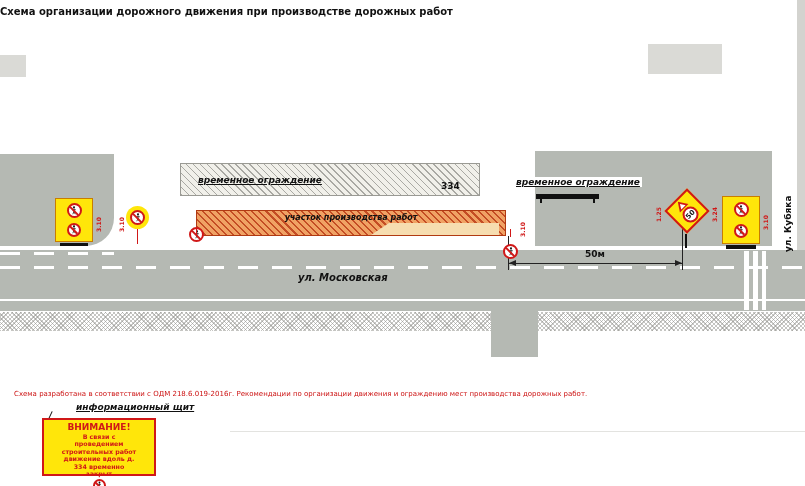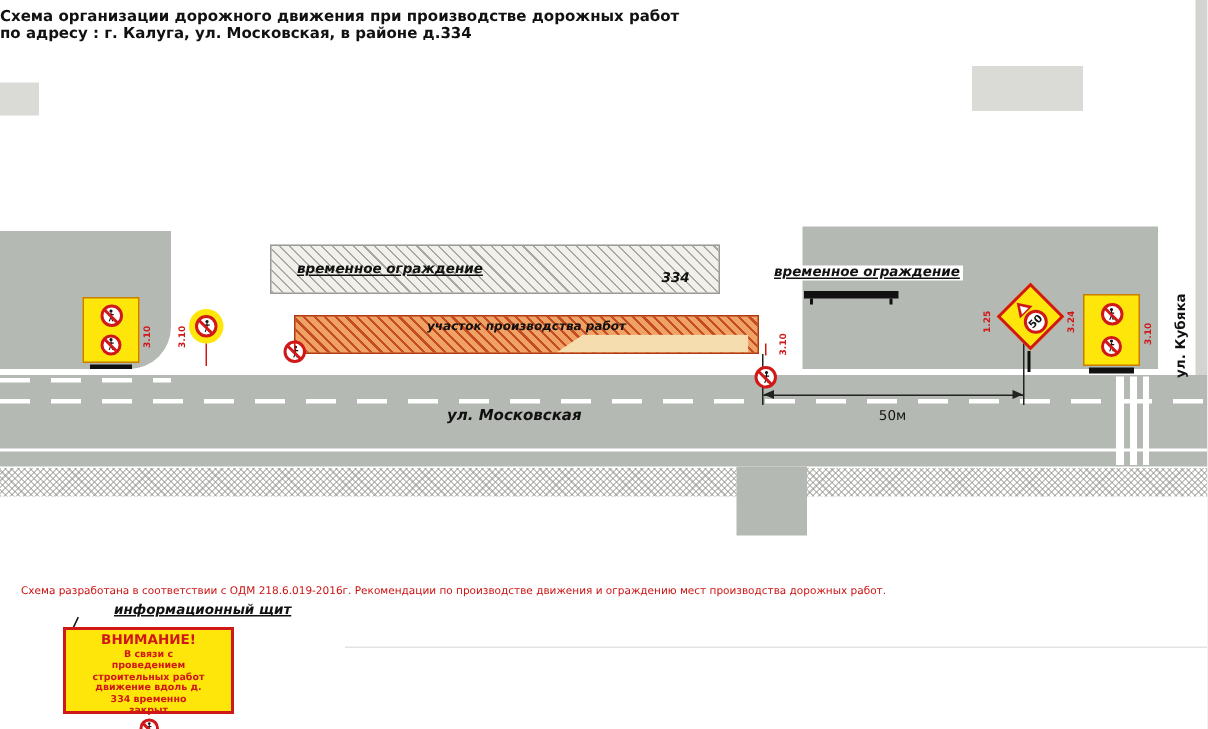--- a/index.html
+++ b/index.html
@@ -83,7 +83,6 @@
 
   <div class="abs" style="left:0;right:0;top:6px;">
     <div class="title1">Схема организации дорожного движения при производстве дорожных работ</div>
-    <div class="title2">по адресу : г. Калуга, ул. Московская, в районе д.334</div>
   </div>
 
   <div class="abs sidewalk" style="left:0;top:154px;width:114px;height:92px;border-bottom-right-radius:28px"></div>

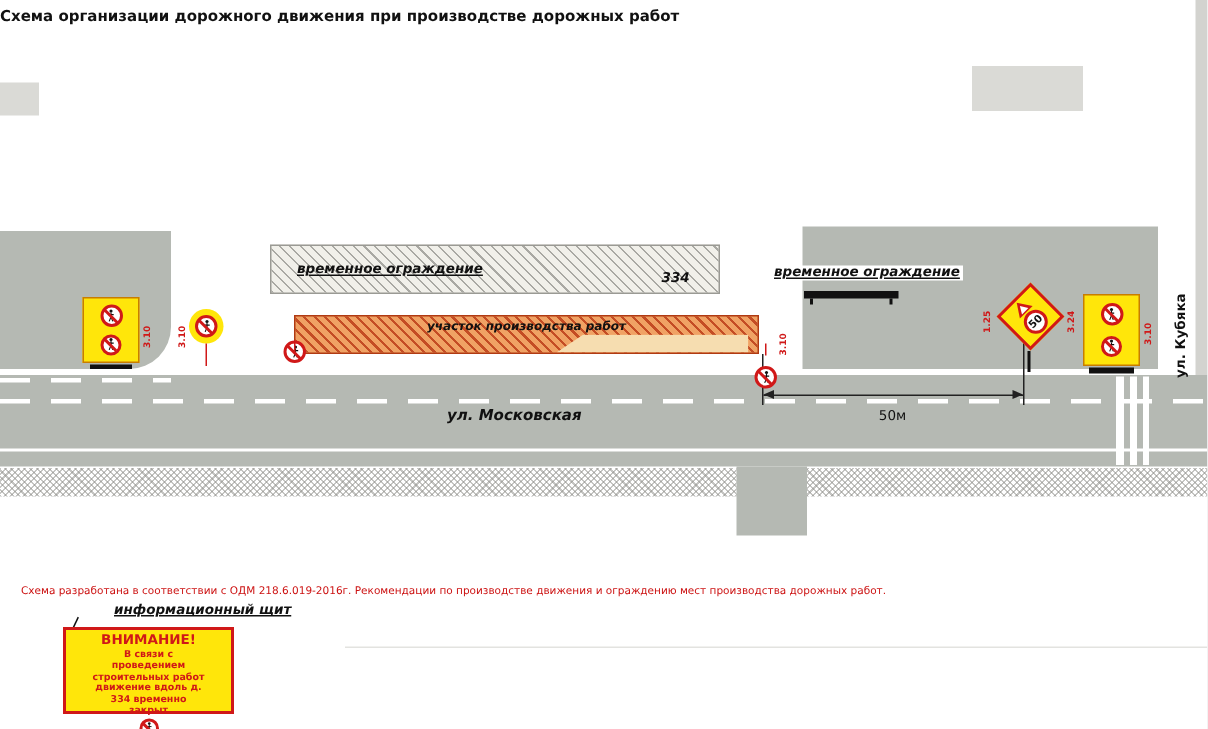--- a/index.html
+++ b/index.html
@@ -30,7 +30,7 @@
   .underline { text-decoration:underline; }
   .street-main { font-size:10px; font-weight:bold; font-style:italic; }
   .street-cross { font-size:9px; font-weight:bold; writing-mode:vertical-rl; transform:rotate(180deg); }
-  .bnum { font-size:9px; font-style:italic; font-weight:bold; }
+  .bnum { font-size:9px; font-weight:bold; }
   .wz-lbl { font-size:8px; font-weight:bold; font-style:italic; text-align:center; }
 
   .fencebar { background:#111; }

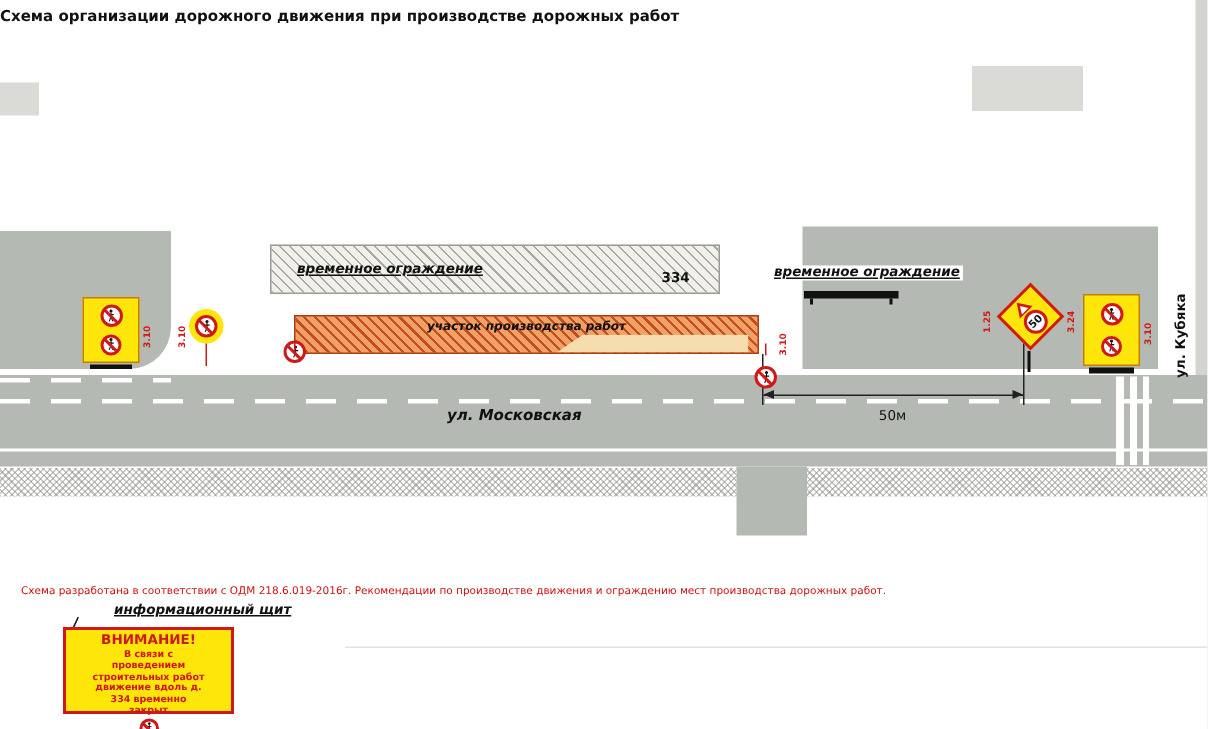--- a/index.html
+++ b/index.html
@@ -40,7 +40,7 @@
       border-top:3.5px solid transparent; border-bottom:3.5px solid transparent; border-right:7px solid #222; }
   .dimline::after  { content:''; position:absolute; right:0; top:-3px;
       border-top:3.5px solid transparent; border-bottom:3.5px solid transparent; border-left:7px solid #222; }
-  .dimlabel { font-size:9px; font-weight:normal;margin-top:24px; }
+  .dimlabel { font-size:9px; font-weight:bold; }
 
   .panel { background:#ffe60a; border:1px solid #c87d00; box-sizing:border-box;
            display:flex; flex-direction:column; align-items:center; justify-content:space-around; padding:2px 0; }

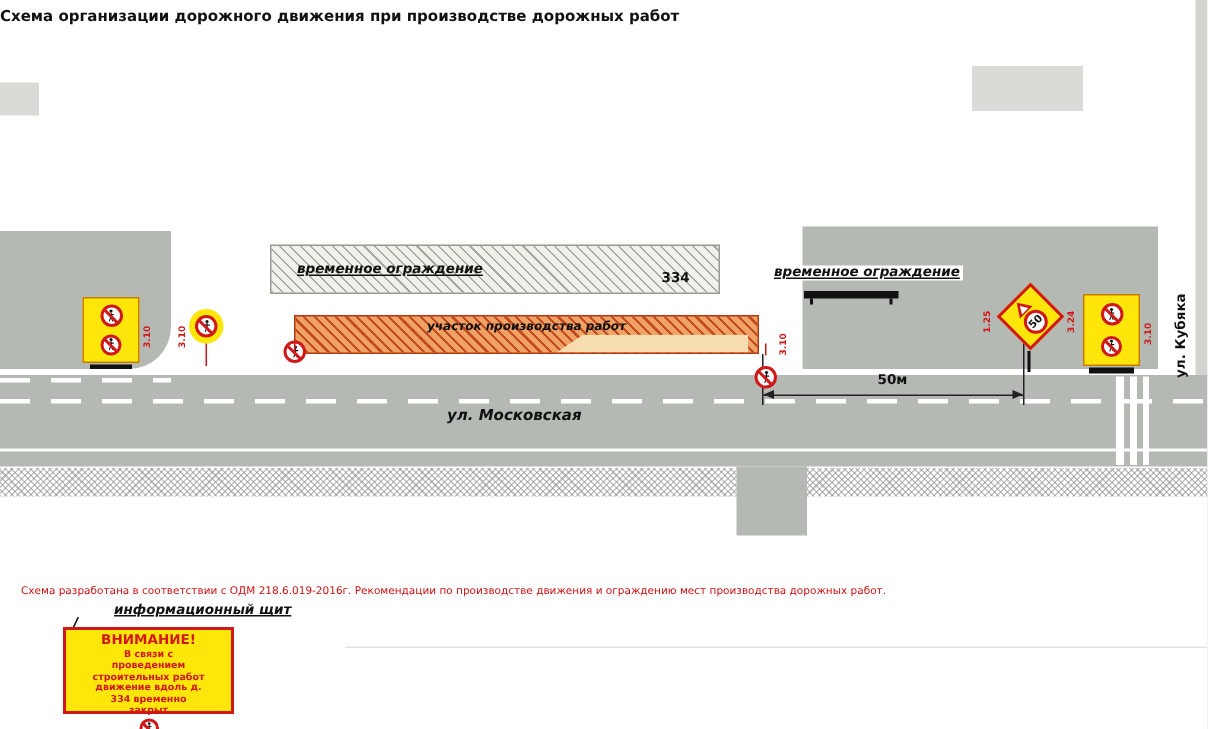--- a/index.html
+++ b/index.html
@@ -191,7 +191,7 @@
   <div class="abs blackbar" style="left:726px;top:245px;width:30px;height:4px"></div>
   <div class="abs code" style="left:762px;top:204px;height:26px">3.10</div>
 
-  <div class="abs note" style="left:14px;top:390px;width:720px">Схема разработана в соответствии с ОДМ 218.6.019-2016г. Рекомендации по производстве движения и ограждению мест производства дорожных работ.</div>
+  <div class="abs note" style="left:14px;top:390px;width:720px">Схема разработана в соответствии с ОДМ 218.6.019-2016г. Рекомендации по организации движения и ограждению мест производства дорожных работ.</div>
   <div class="abs infolabel" style="left:36px;top:402px">информационный щит</div>
   <div class="abs" style="left:50px;top:411px;width:1px;height:8px;background:#111;transform:rotate(25deg)"></div>
 

